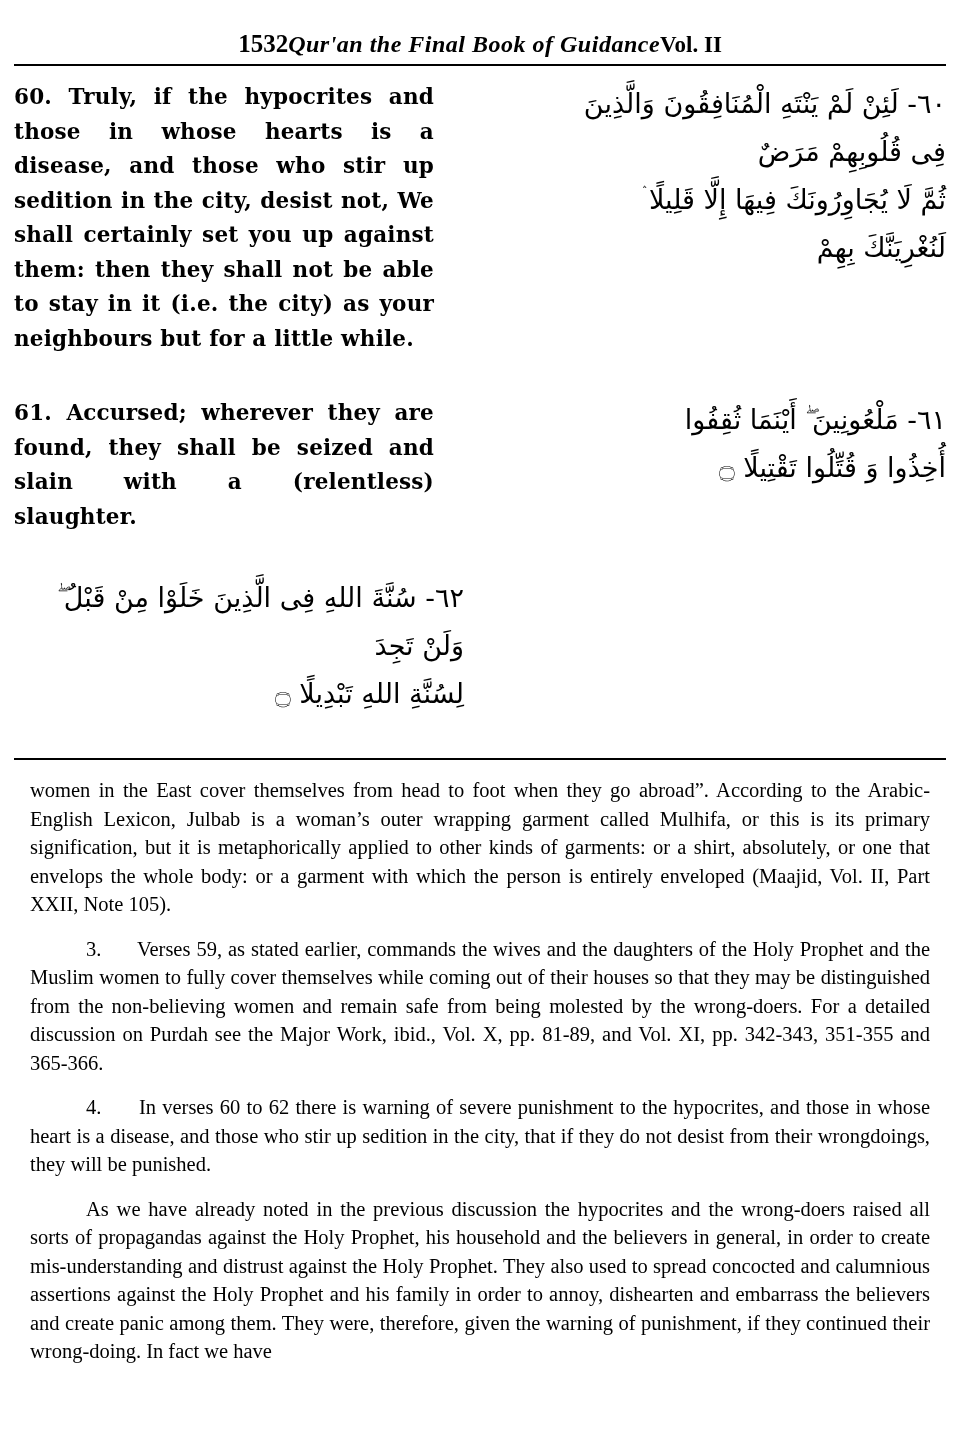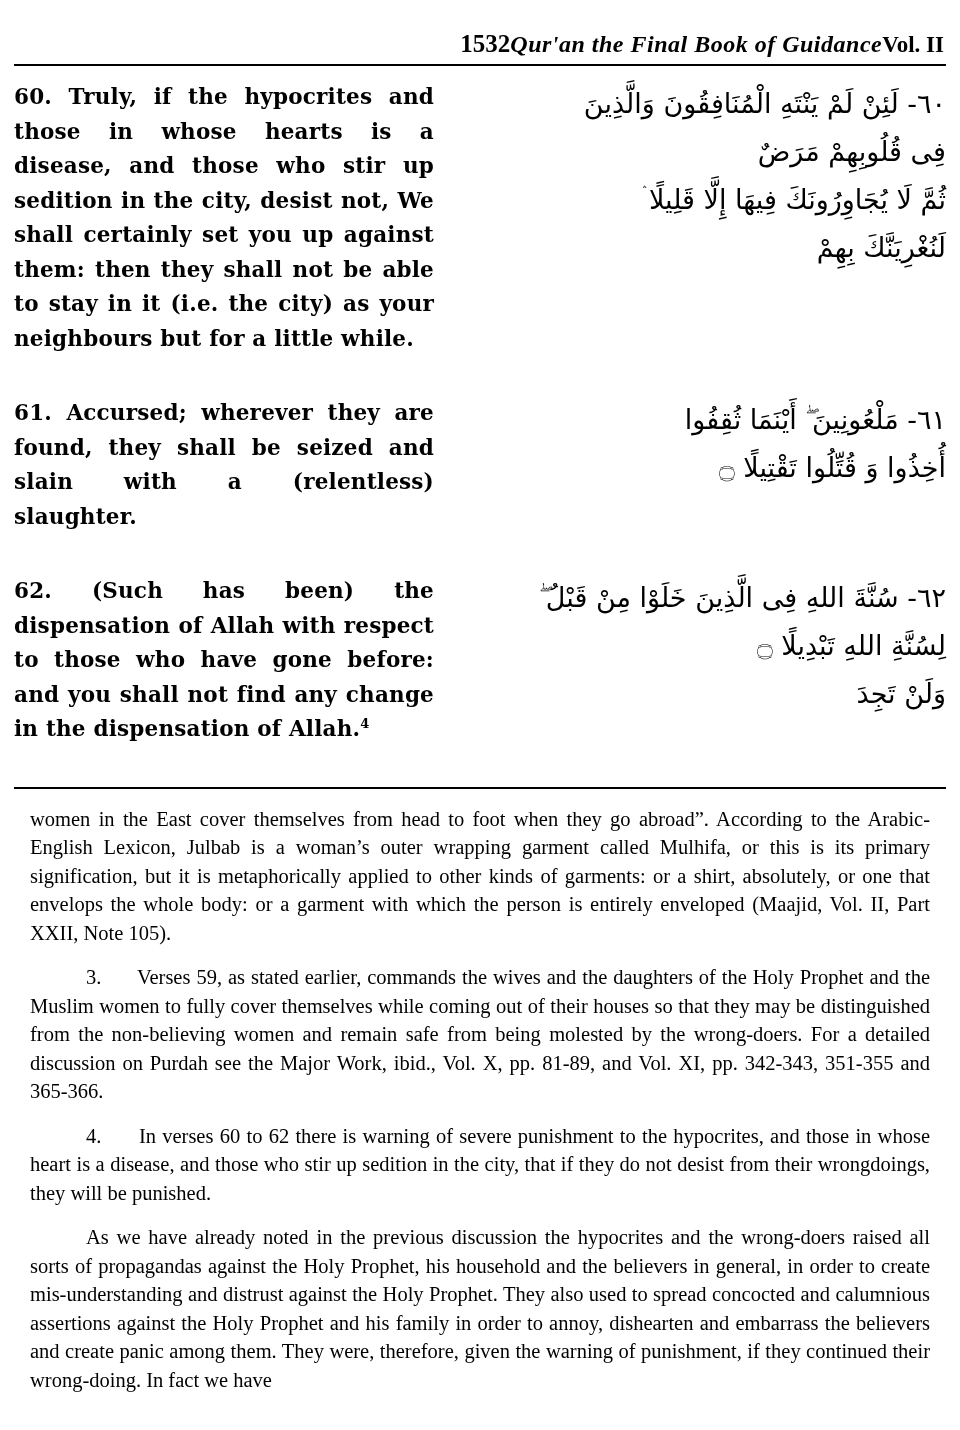--- a/index.html
+++ b/index.html
@@ -26,7 +26,7 @@
   .header {
     display: flex;
     align-items: baseline;
-    justify-content: flex-end;
+    justify-content: center;
     padding: 0 2px 4px 2px;
   }
   .header-page-number {

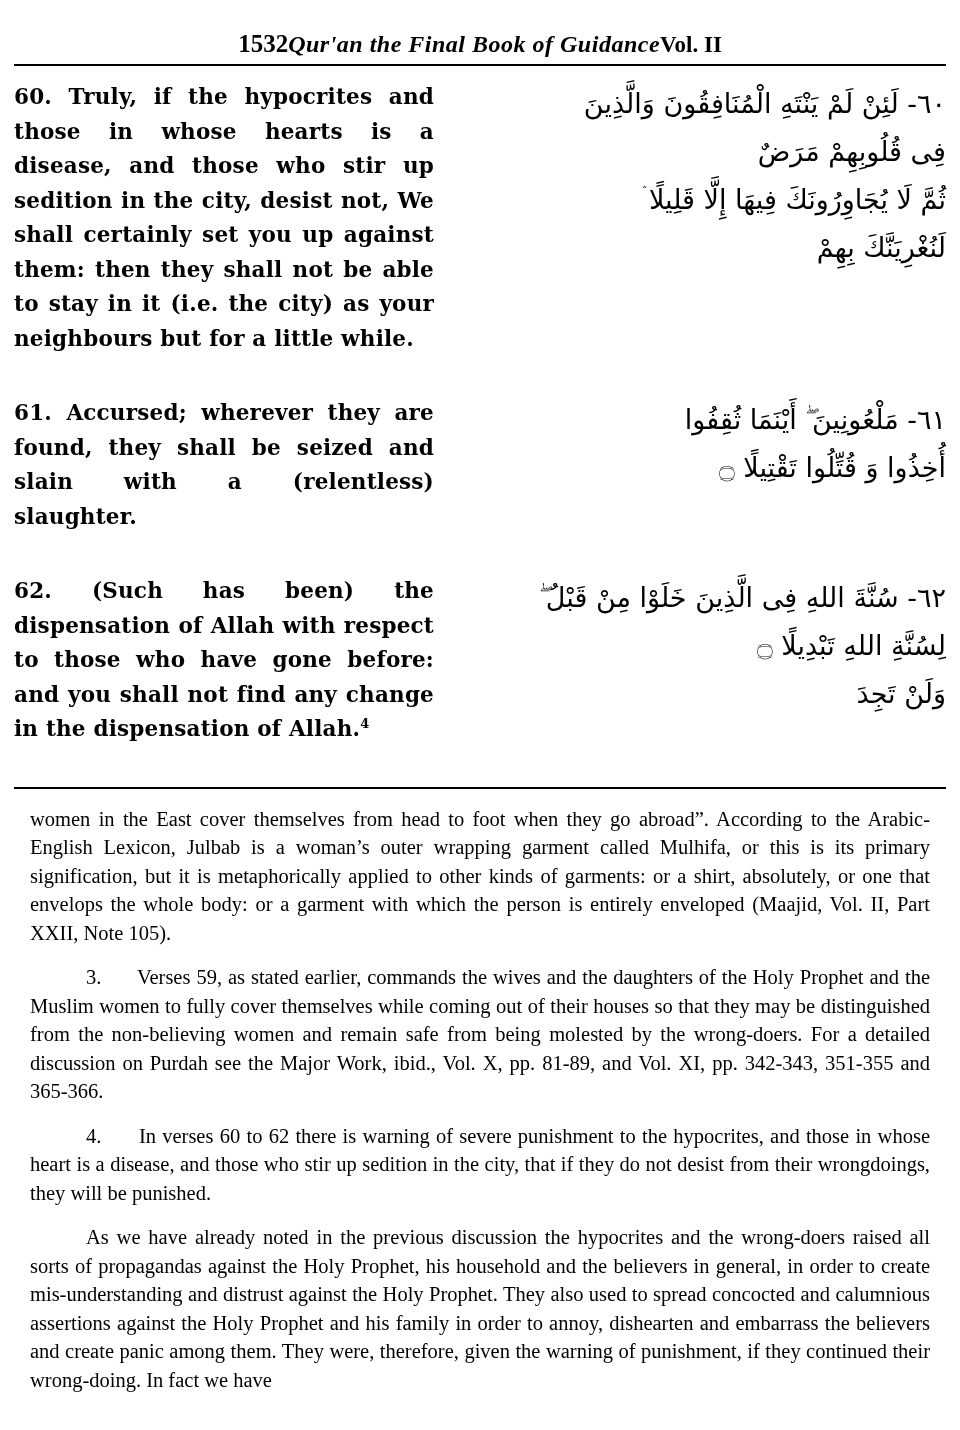--- a/index.html
+++ b/index.html
@@ -150,7 +150,6 @@
     </div>
 
     <div class="verse-row">
-      <div class="verse-en"><span>62. (Such has been) the dispensation of Allah with respect to those who have gone before: and you shall not find any change in the dispensation of Allah.</span><sup>4</sup></div>
       <div class="verse-ar">
         <div>٦٢- سُنَّةَ اللهِ فِى الَّذِينَ خَلَوْا مِنْ قَبْلُ ۖ</div>
         <div>لِسُنَّةِ اللهِ تَبْدِيلًا ۝</div>

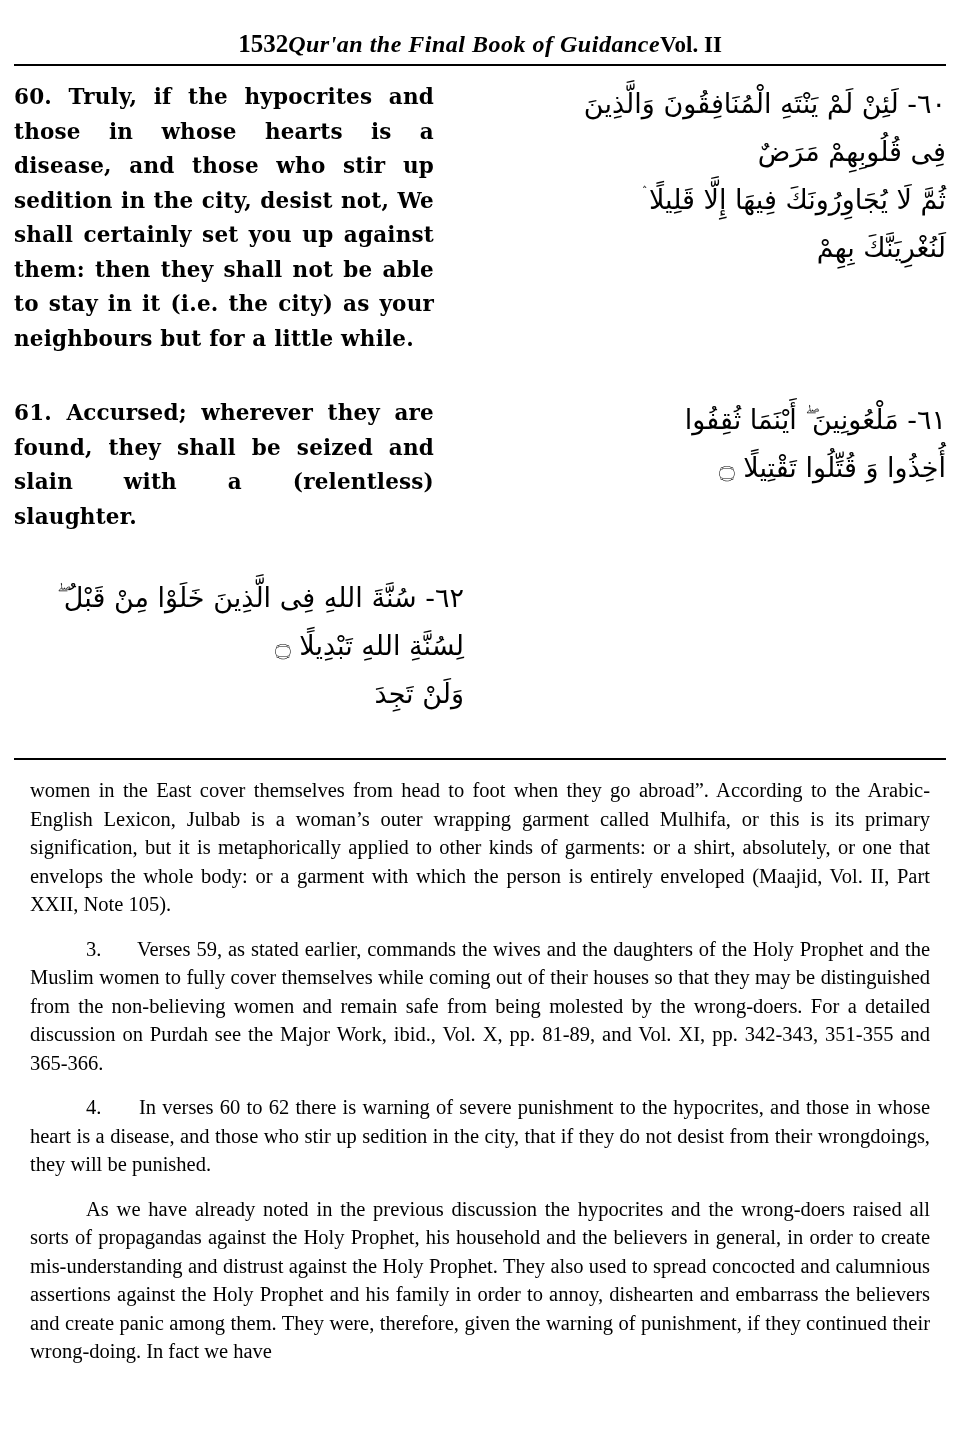--- a/index.html
+++ b/index.html
@@ -152,8 +152,8 @@
     <div class="verse-row">
       <div class="verse-ar">
         <div>٦٢- سُنَّةَ اللهِ فِى الَّذِينَ خَلَوْا مِنْ قَبْلُ ۖ</div>
+        <div>وَلَنْ تَجِدَ</div>
         <div>لِسُنَّةِ اللهِ تَبْدِيلًا ۝</div>
-        <div>وَلَنْ تَجِدَ</div>
       </div>
     </div>
 

